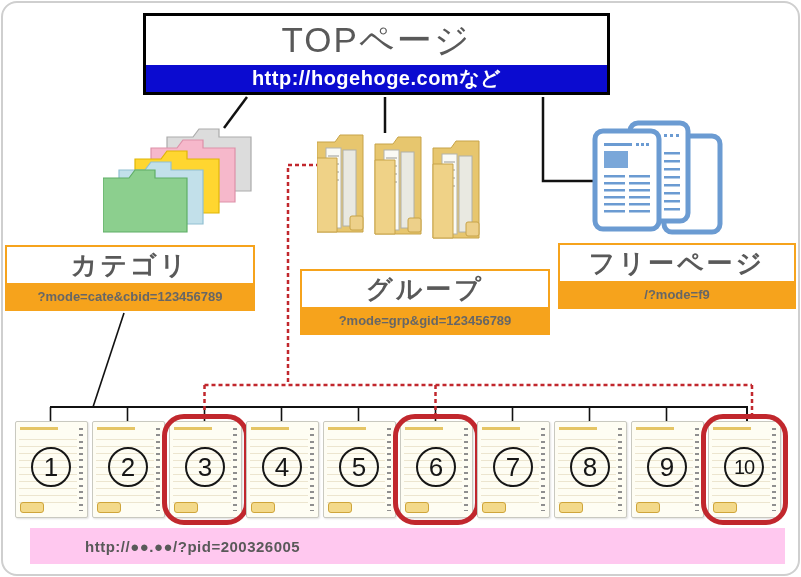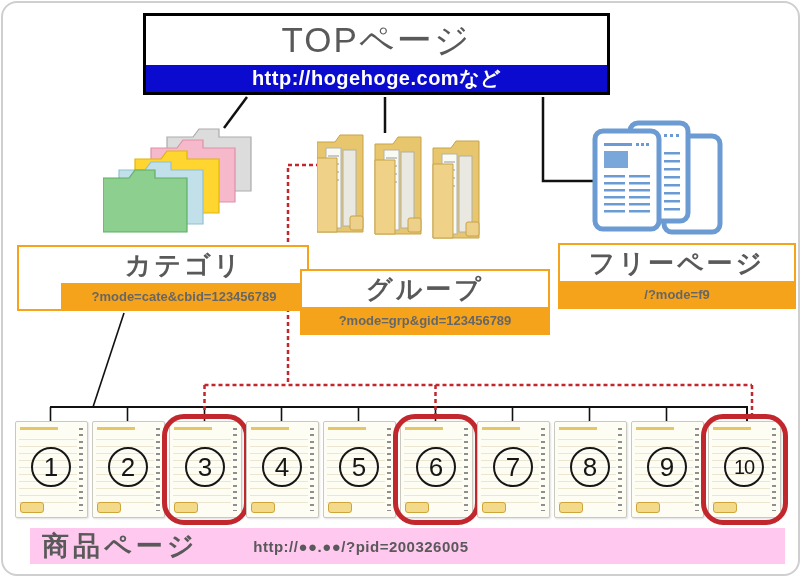--- a/index.html
+++ b/index.html
@@ -28,7 +28,7 @@
     font-size:26px;font-weight:bold;color:#595959;letter-spacing:3px;}
   .node-url{height:26px;background:#f6a31c;display:flex;align-items:center;justify-content:center;
     font-size:13px;font-weight:bold;color:#666;}
-  .node-cat{left:17px;top:245px;width:246px;padding-left:42px;}
+  .node-cat{left:5px;top:245px;width:246px;}
   .node-grp{left:300px;top:257px;width:246px;margin-top:12px;}
   .node-free{left:558px;top:243px;width:234px;}
 

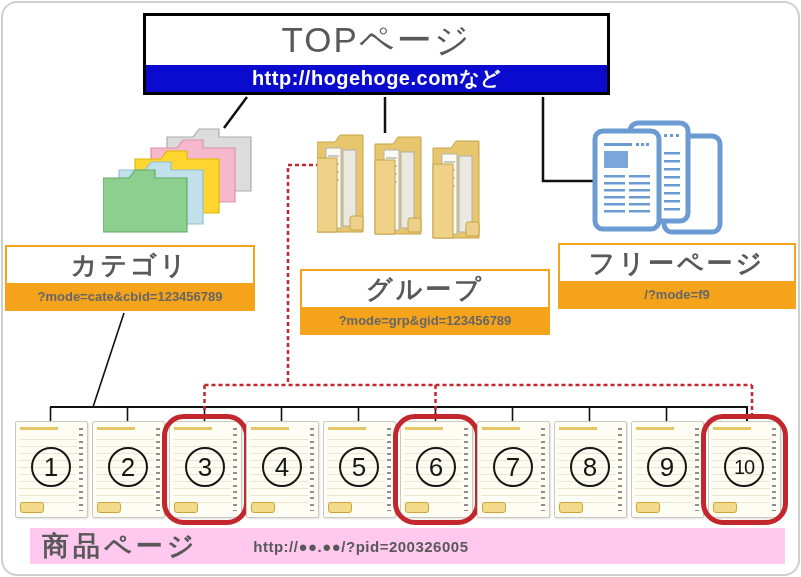--- a/index.html
+++ b/index.html
@@ -265,7 +265,6 @@
 </div>
 
 <div class="product-bar">
-  <span class="product-label">商品ページ</span>
   <span class="product-url">http://●●.●●/?pid=200326005</span>
 </div>
 

